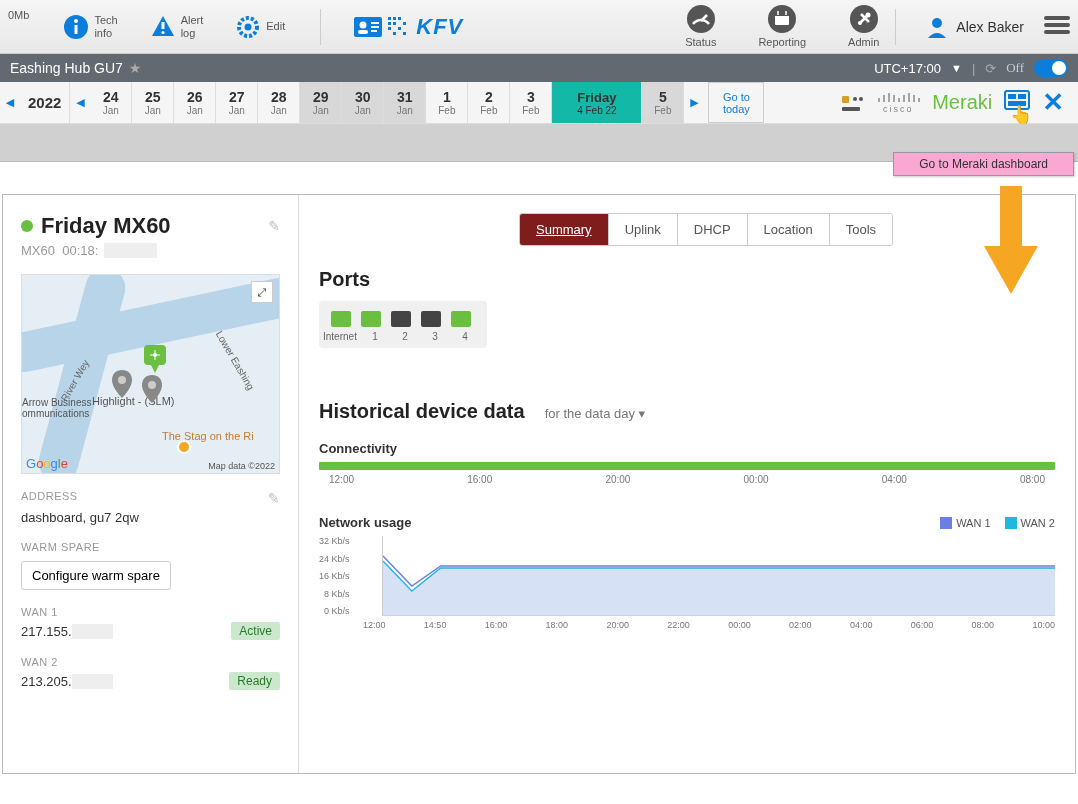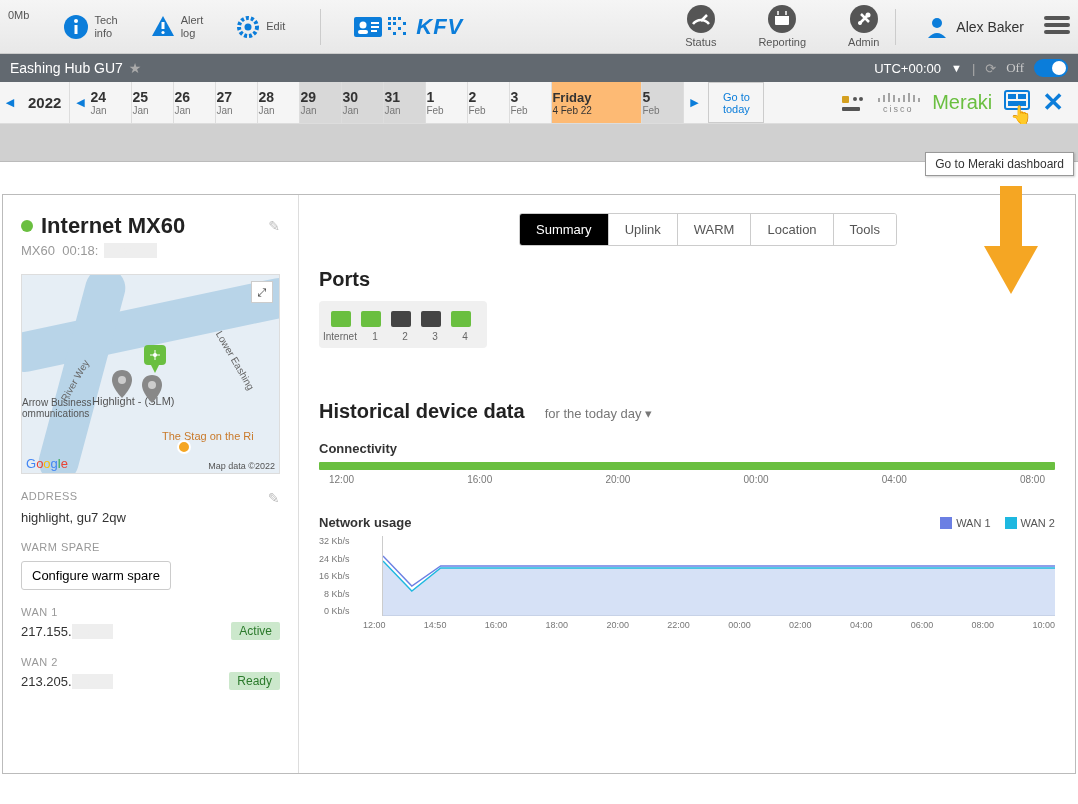--- a/index.html
+++ b/index.html
@@ -220,7 +220,7 @@
   <span>Eashing Hub GU7</span>
   <span class="star">★</span>
   <div class="right">
-    <span>UTC+00:00</span>
+    <span>UTC+17:00</span>
     <span style="font-size:11px;">▼</span>
     <span style="color:#aaa;">|</span>
     <span style="color:#aaa;">⟳</span>

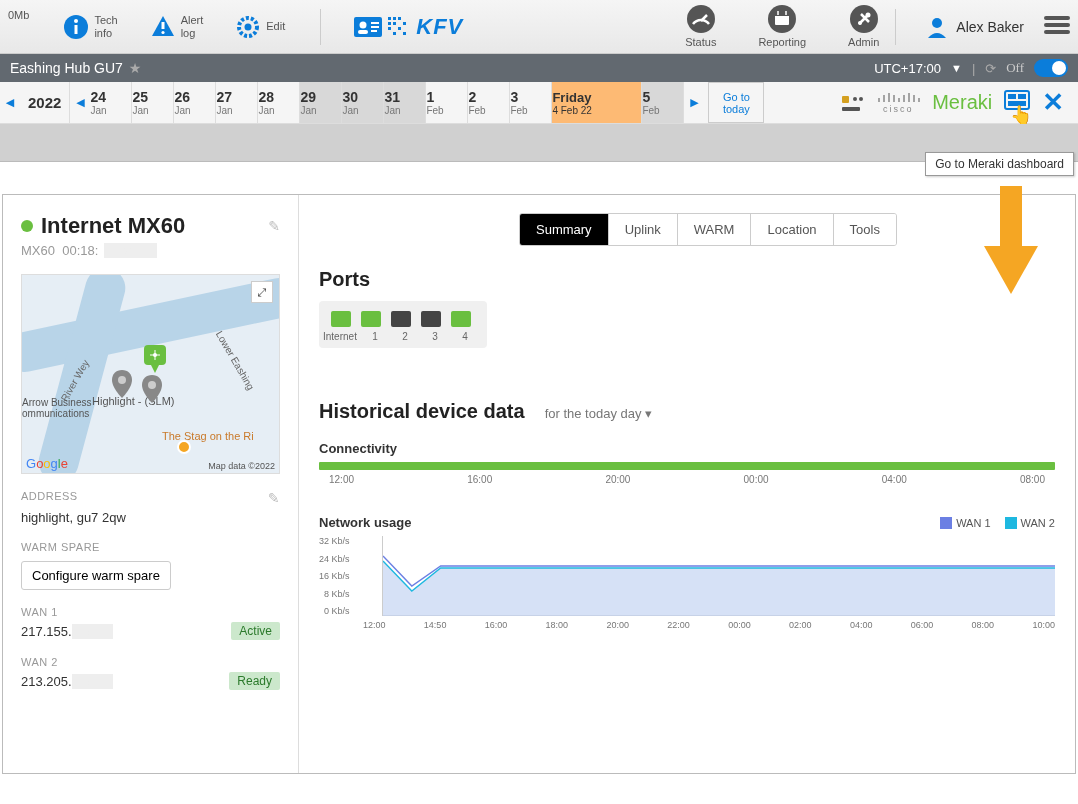--- a/index.html
+++ b/index.html
@@ -33,7 +33,7 @@
   .year-box { display: flex; align-items: center; padding: 0 8px; font-weight: bold; font-size: 15px; border-right: 1px solid #ddd; }
   .arrow-btn { width: 20px; display: flex; align-items: center; justify-content: center; cursor: pointer; color: #0b7dda; font-size: 11px; }
   .date-cells { display: flex; }
-  .date-cell { width: 42px; border-right: 1px solid #ddd; display: flex; flex-direction: column; align-items: flex-start; justify-content: center; cursor: pointer; font-size: 10px; color: #777; }
+  .date-cell { width: 42px; border-right: 1px solid #ddd; display: flex; flex-direction: column; align-items: center; justify-content: center; cursor: pointer; font-size: 10px; color: #777; }
   .date-cell .num { font-size: 14px; color: #333; font-weight: bold; }
   .date-cell.gray { background: #d8d8d8; }
   .date-cell.friday { width: 90px; background: #fdba74; color: #333; }

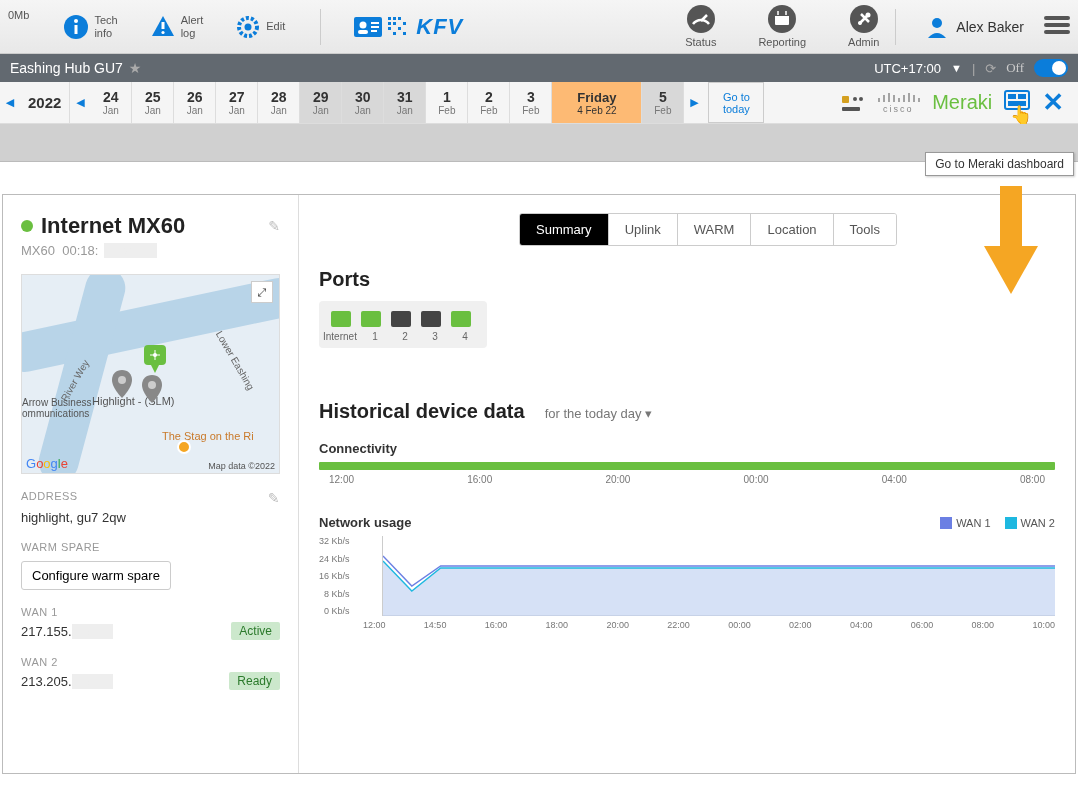--- a/index.html
+++ b/index.html
@@ -36,7 +36,7 @@
   .date-cell { width: 42px; border-right: 1px solid #ddd; display: flex; flex-direction: column; align-items: center; justify-content: center; cursor: pointer; font-size: 10px; color: #777; }
   .date-cell .num { font-size: 14px; color: #333; font-weight: bold; }
   .date-cell.gray { background: #d8d8d8; }
-  .date-cell.friday { width: 90px; background: #fdba74; color: #333; }
+  .date-cell.friday { width: 90px; background: #14b8a6; color: #333; }
   .date-cell.friday .num { font-size: 13px; }
   .goto-today { width: 56px; border: 1px solid #ccc; display: flex; flex-direction: column; align-items: center; justify-content: center; font-size: 11px; color: #0b7dda; cursor: pointer; margin-left: 4px; }
   .date-bar-right { margin-left: auto; display: flex; align-items: center; gap: 12px; padding: 0 14px; }

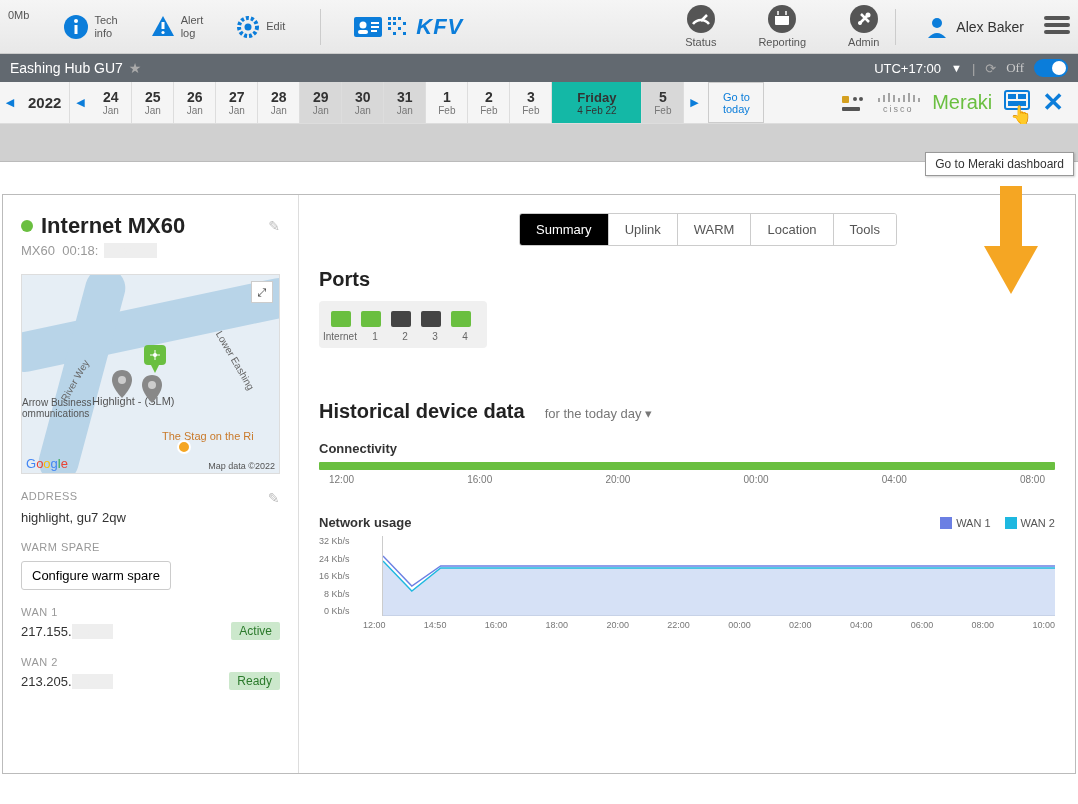--- a/index.html
+++ b/index.html
@@ -46,7 +46,7 @@
   
   
   .gray-strip { height: 38px; background: #d0d0d0; position: relative; border-bottom: 1px solid #bbb;}
-  .tooltip { position: absolute; right: 4px; top: 28px; background: #ffffff; border: 1px solid #999; padding: 4px 9px; font-size: 12px; box-shadow: 1px 1px 2px rgba(0,0,0,0.2); z-index: 10; }
+  .tooltip { position: absolute; right: 4px; top: 28px; background: #f9a8d4; border: 1px solid #999; padding: 4px 25px; font-size: 12px; box-shadow: 1px 1px 2px rgba(0,0,0,0.2); z-index: 10; }
   
   
   .big-arrow { position: absolute; right: 40px; top: 186px; z-index: 20; }

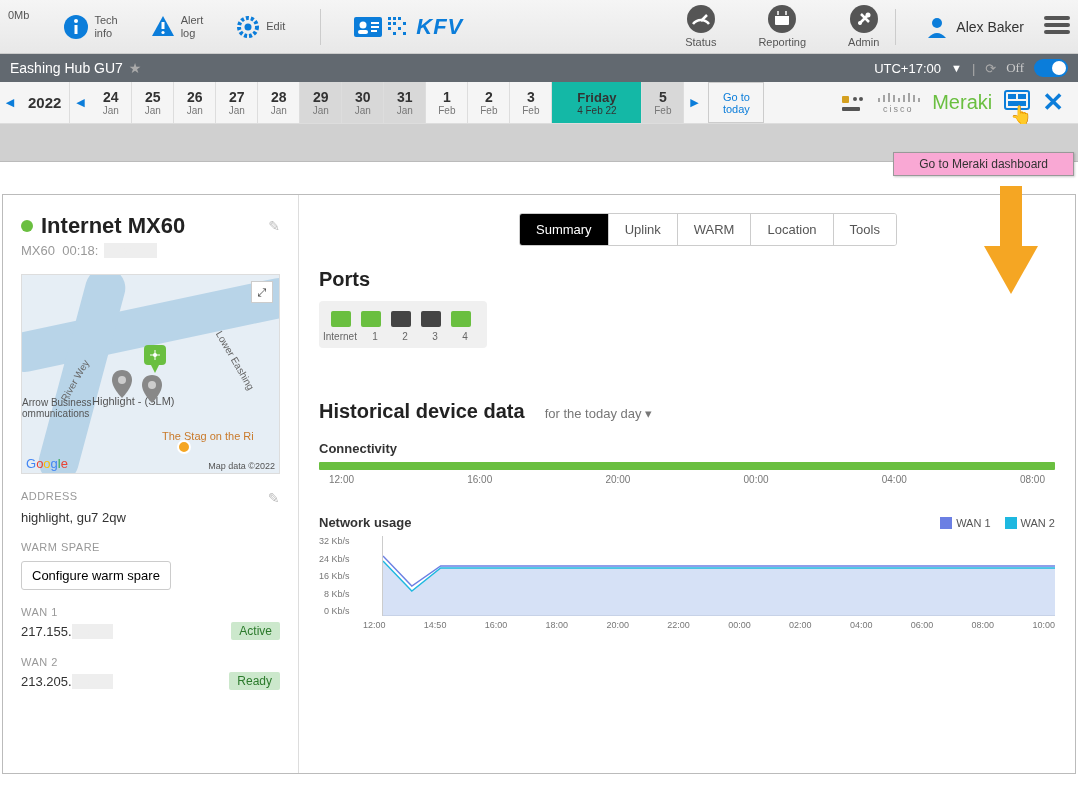--- a/index.html
+++ b/index.html
@@ -345,7 +345,7 @@
   <div class="left-pane">
     <div class="device-title-row">
       <span class="status-dot"></span>
-      <span class="device-title">Internet MX60</span>
+      <span class="device-title">Friday MX60</span>
       <span class="edit-pencil">✎</span>
     </div>
     <div class="device-sub">

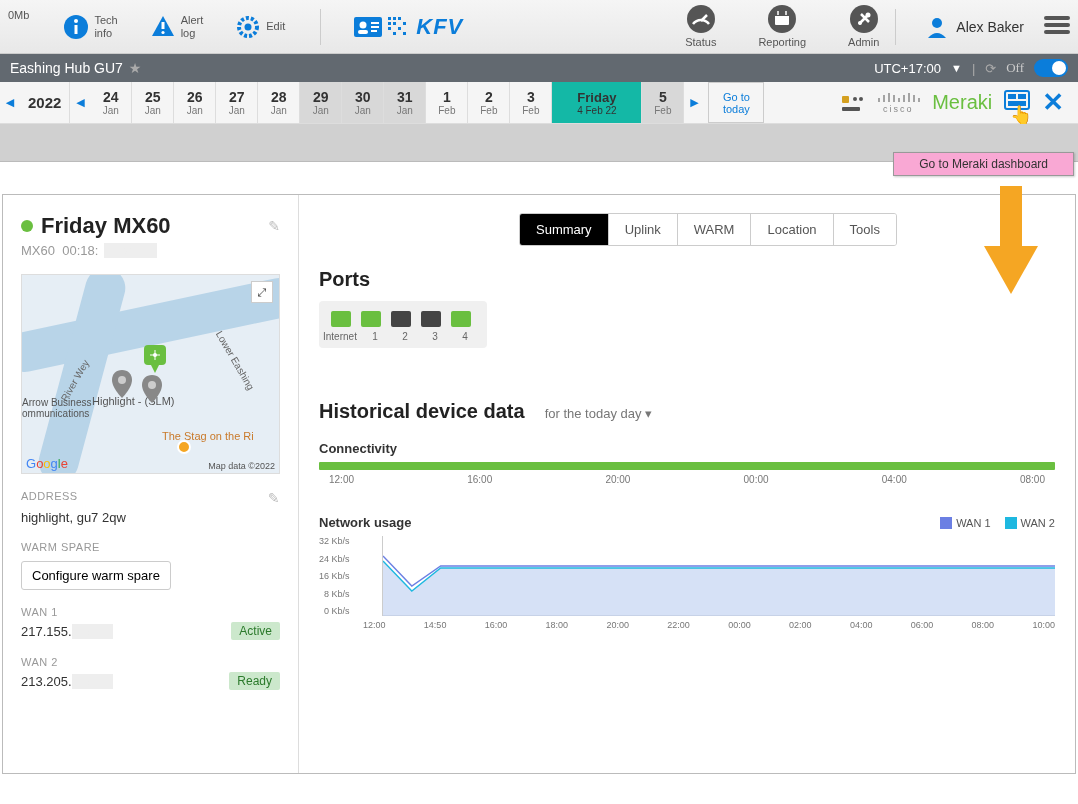--- a/index.html
+++ b/index.html
@@ -79,7 +79,7 @@
   .tabs { display: flex; border: 1px solid #ccc; border-radius: 3px; overflow: hidden; width: fit-content; margin-left: 200px; }
   .tab { padding: 8px 16px; border-right: 1px solid #ccc; cursor: pointer; font-size: 13px; color: #555; background: #fff; }
   .tab:last-child { border-right: none; }
-  .tab.active { background: #000000; color: #fff; }
+  .tab.active { background: #7f1d1d; color: #fff; text-decoration: underline; }
   .section-title { font-size: 20px; font-weight: bold; margin-top: 22px; color: #222;}
   .ports-box { display: inline-block; background: #f0f0f0; border-radius: 4px; padding: 10px 12px 6px 12px; margin-top: 10px; }
   .port-icons { display: flex; gap: 10px; }

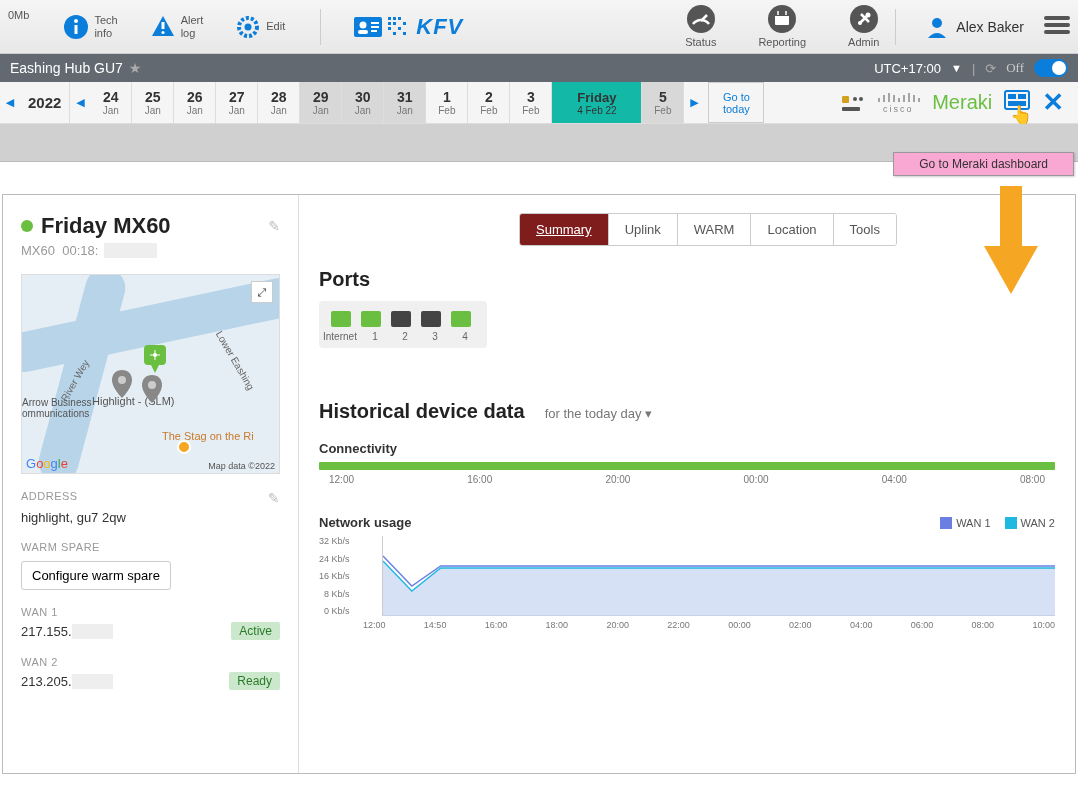--- a/index.html
+++ b/index.html
@@ -404,7 +404,7 @@
     <div class="tabs">
       <div class="tab active">Summary</div>
       <div class="tab">Uplink</div>
-      <div class="tab">WARM</div>
+      <div class="tab">DHCP</div>
       <div class="tab">Location</div>
       <div class="tab">Tools</div>
     </div>

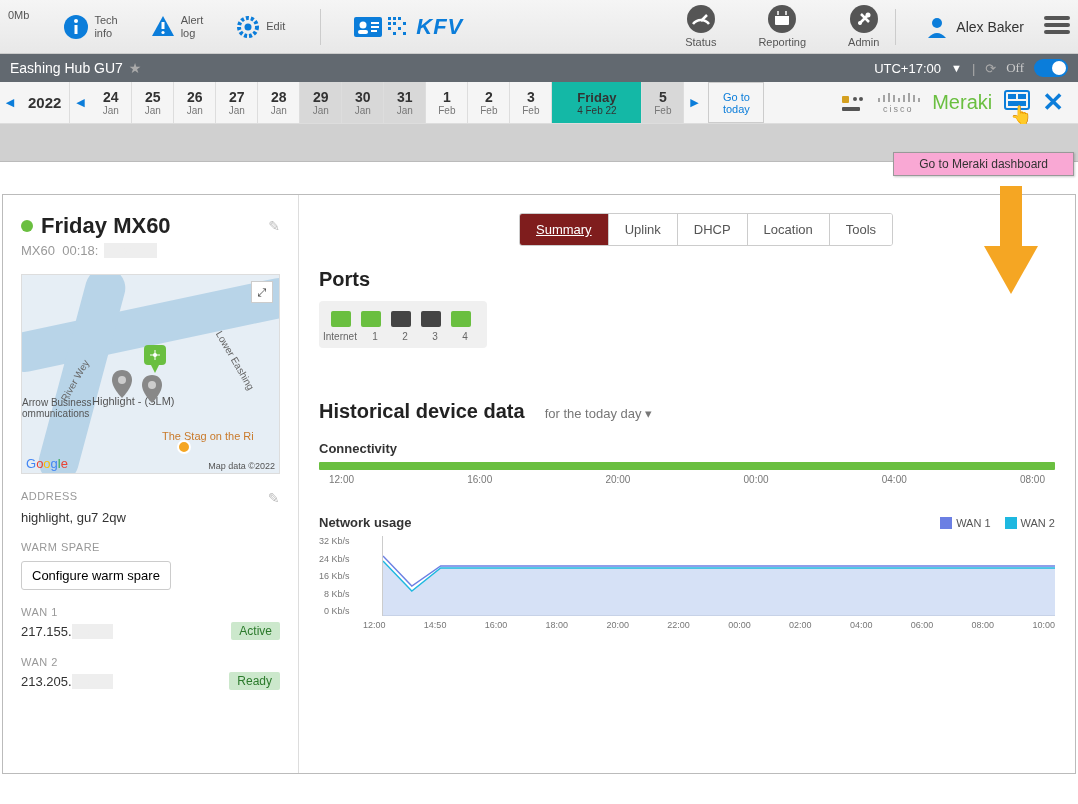--- a/index.html
+++ b/index.html
@@ -427,7 +427,7 @@
     </div>
     <div class="hist-row">
       <span class="section-title">Historical device data</span>
-      <span class="dropdown-text">for the today day ▾</span>
+      <span class="dropdown-text">for the data day ▾</span>
     </div>
     <div class="conn-title">Connectivity</div>
     <div class="conn-bar"></div>

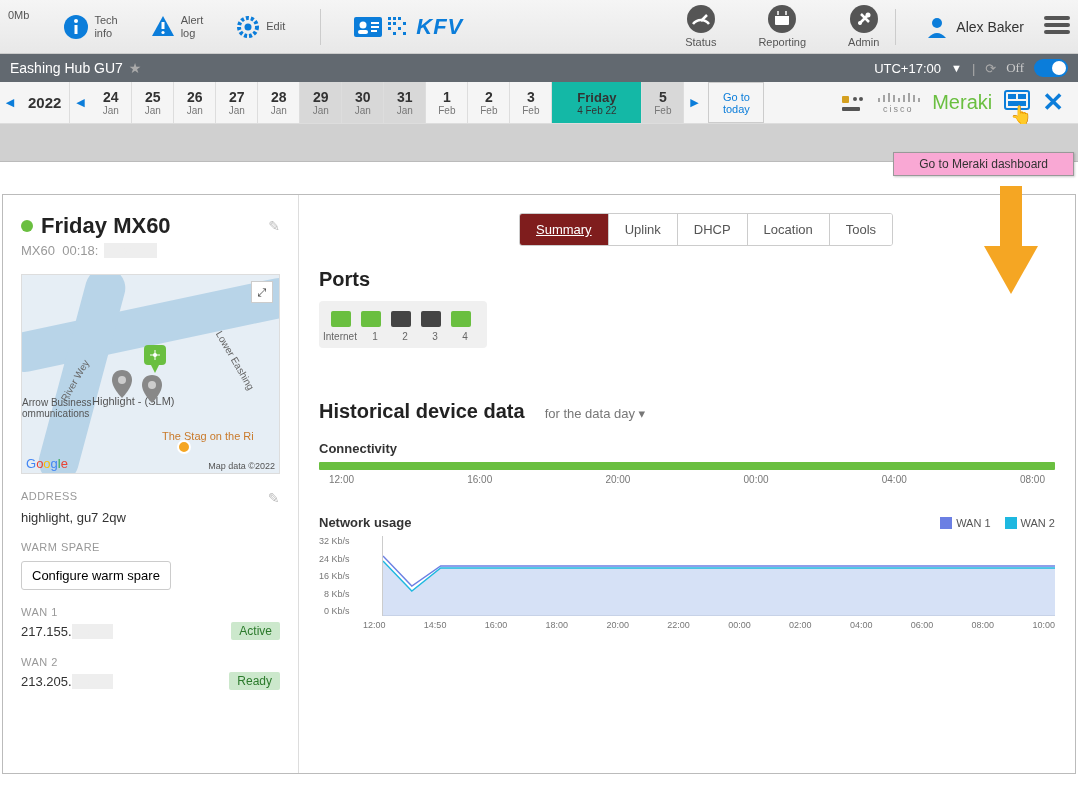--- a/index.html
+++ b/index.html
@@ -385,7 +385,7 @@
         <span>ADDRESS</span>
         <span class="edit-pencil">✎</span>
       </div>
-    <div class="address-val">highlight, gu7 2qw</div>
+    <div class="address-val">dashboard, gu7 2qw</div>
     <div class="section-label">WARM SPARE</div>
     <button class="config-btn">Configure warm spare</button>
     <div class="section-label">WAN 1</div>

